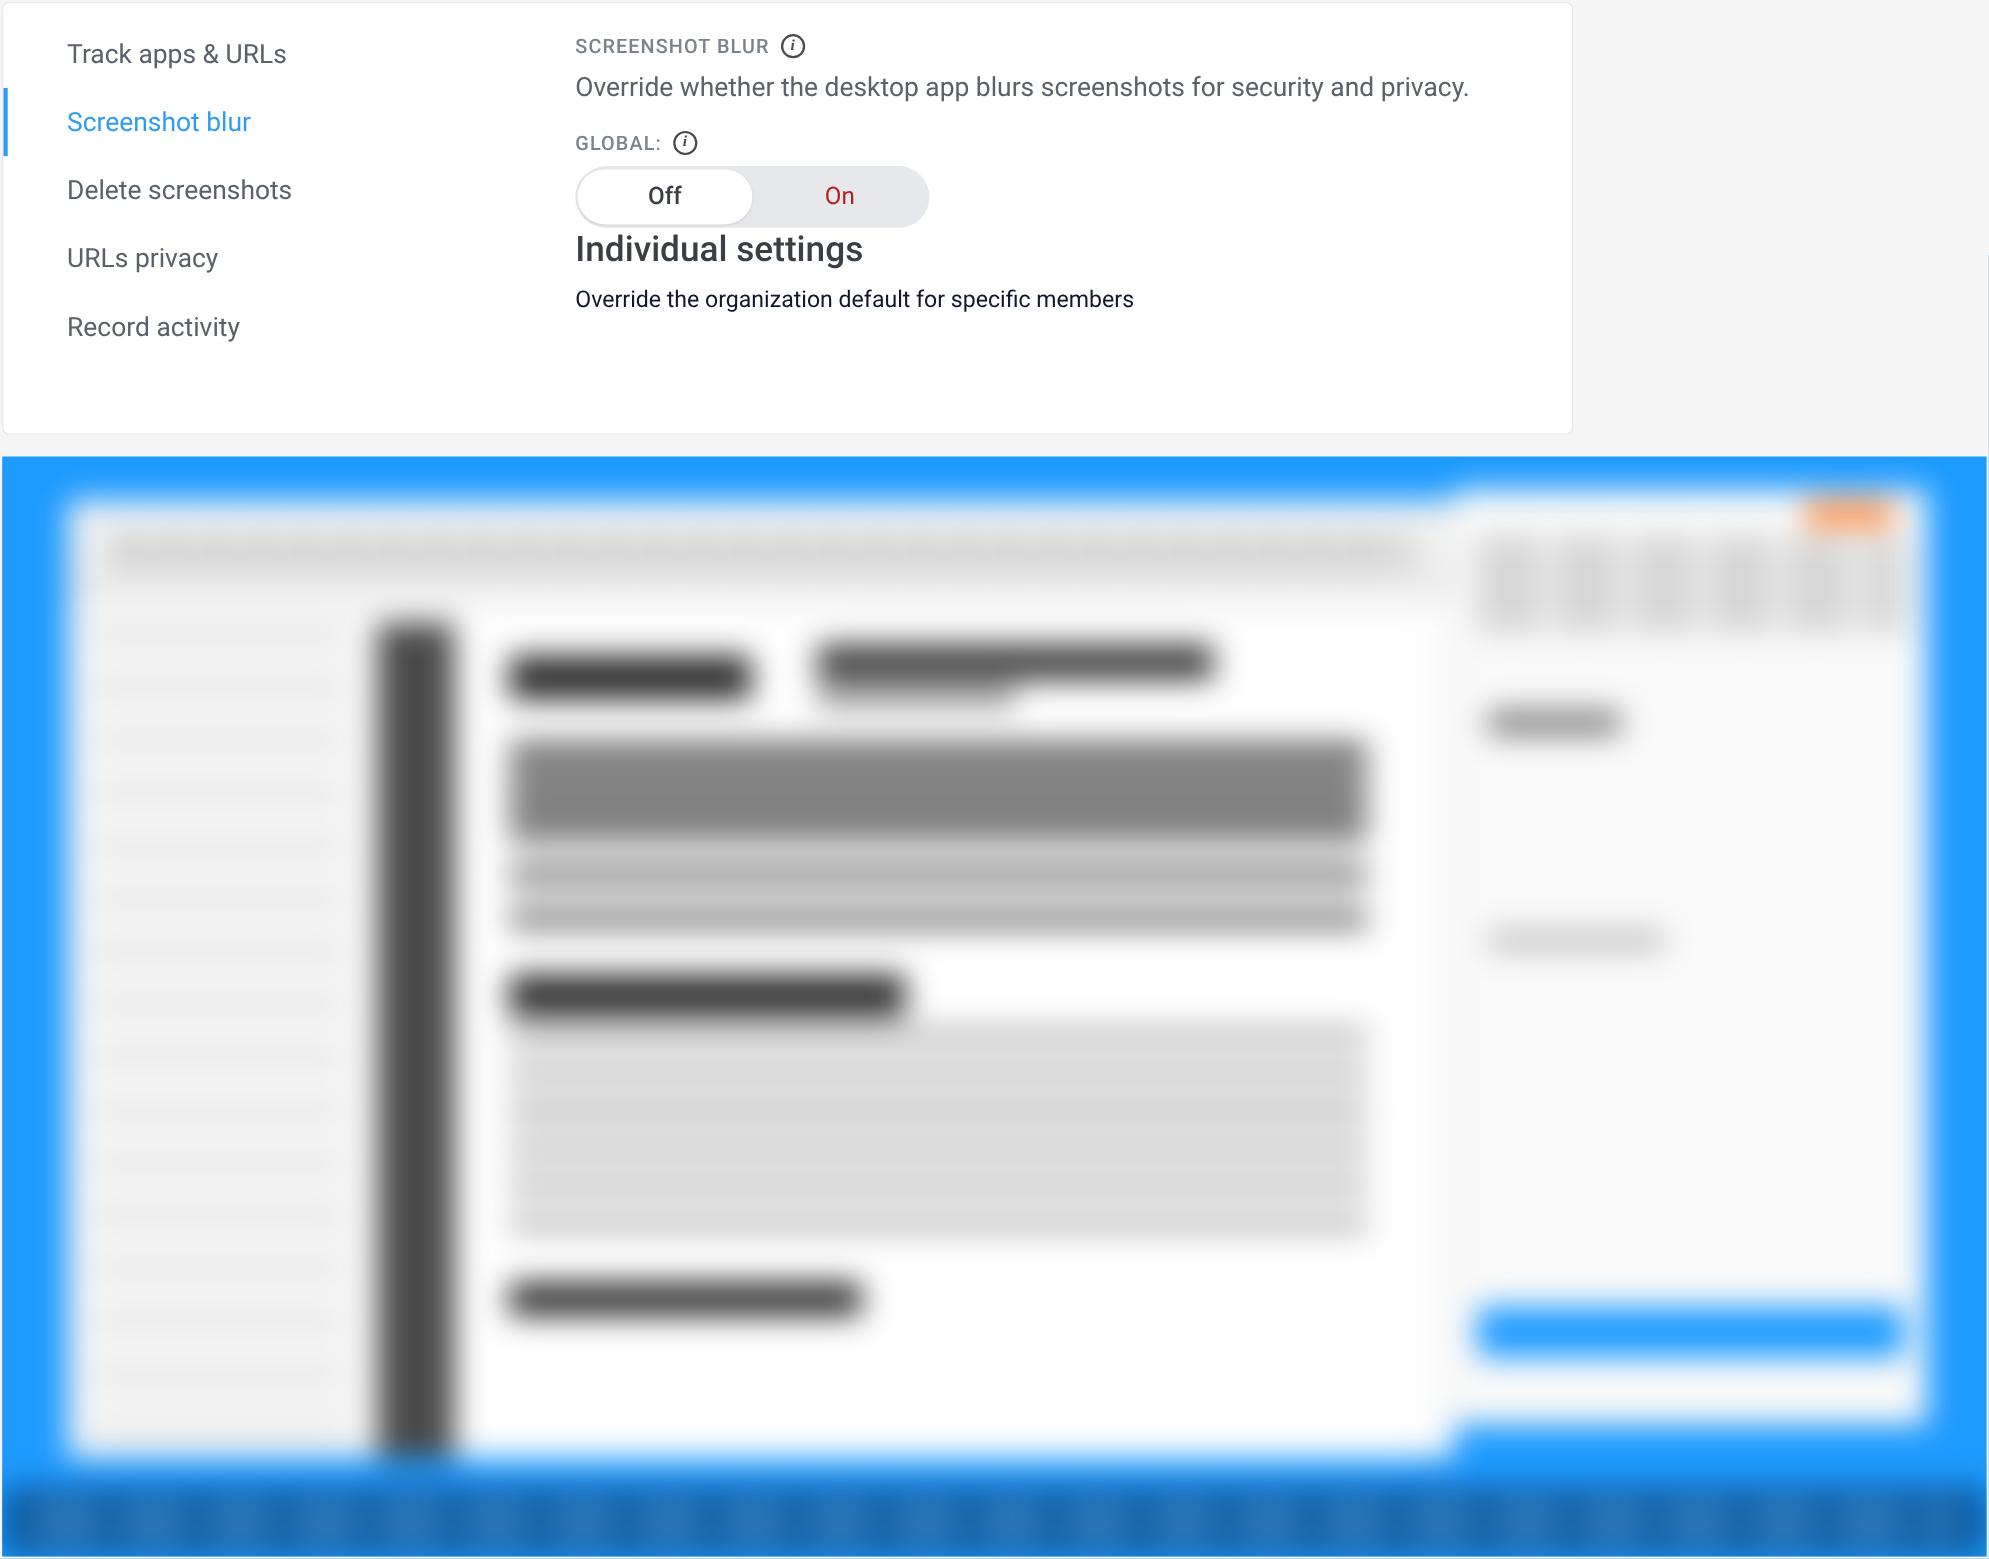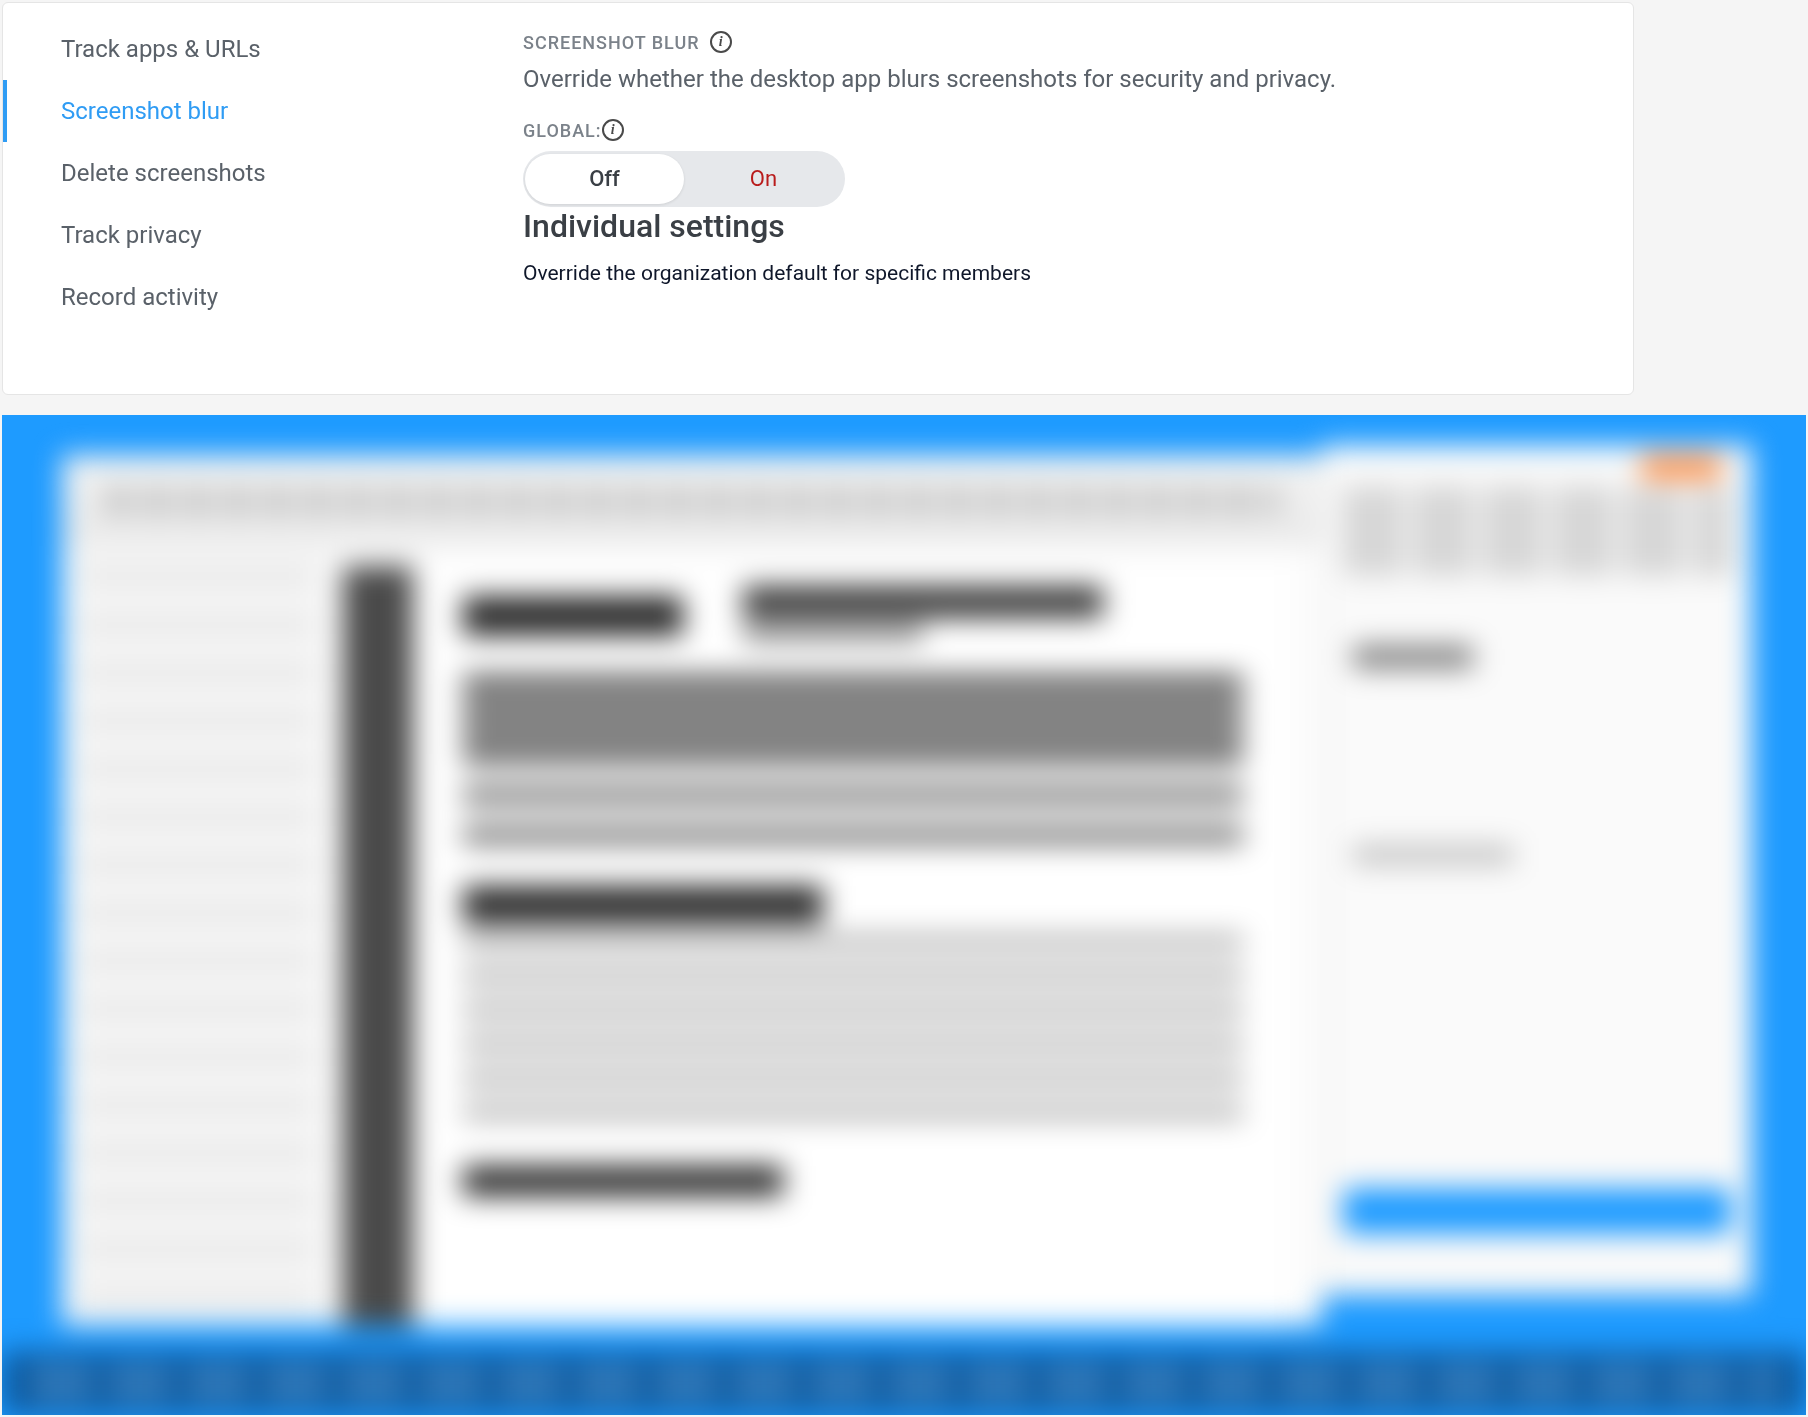--- a/index.html
+++ b/index.html
@@ -15,7 +15,7 @@
     border: 1px solid #e5e5e5;
     border-radius: 6px;
     margin: 2px;
-    width: 1632px;
+    width: 1428px;
     height: 393px;
     display: flex;
     overflow: hidden;

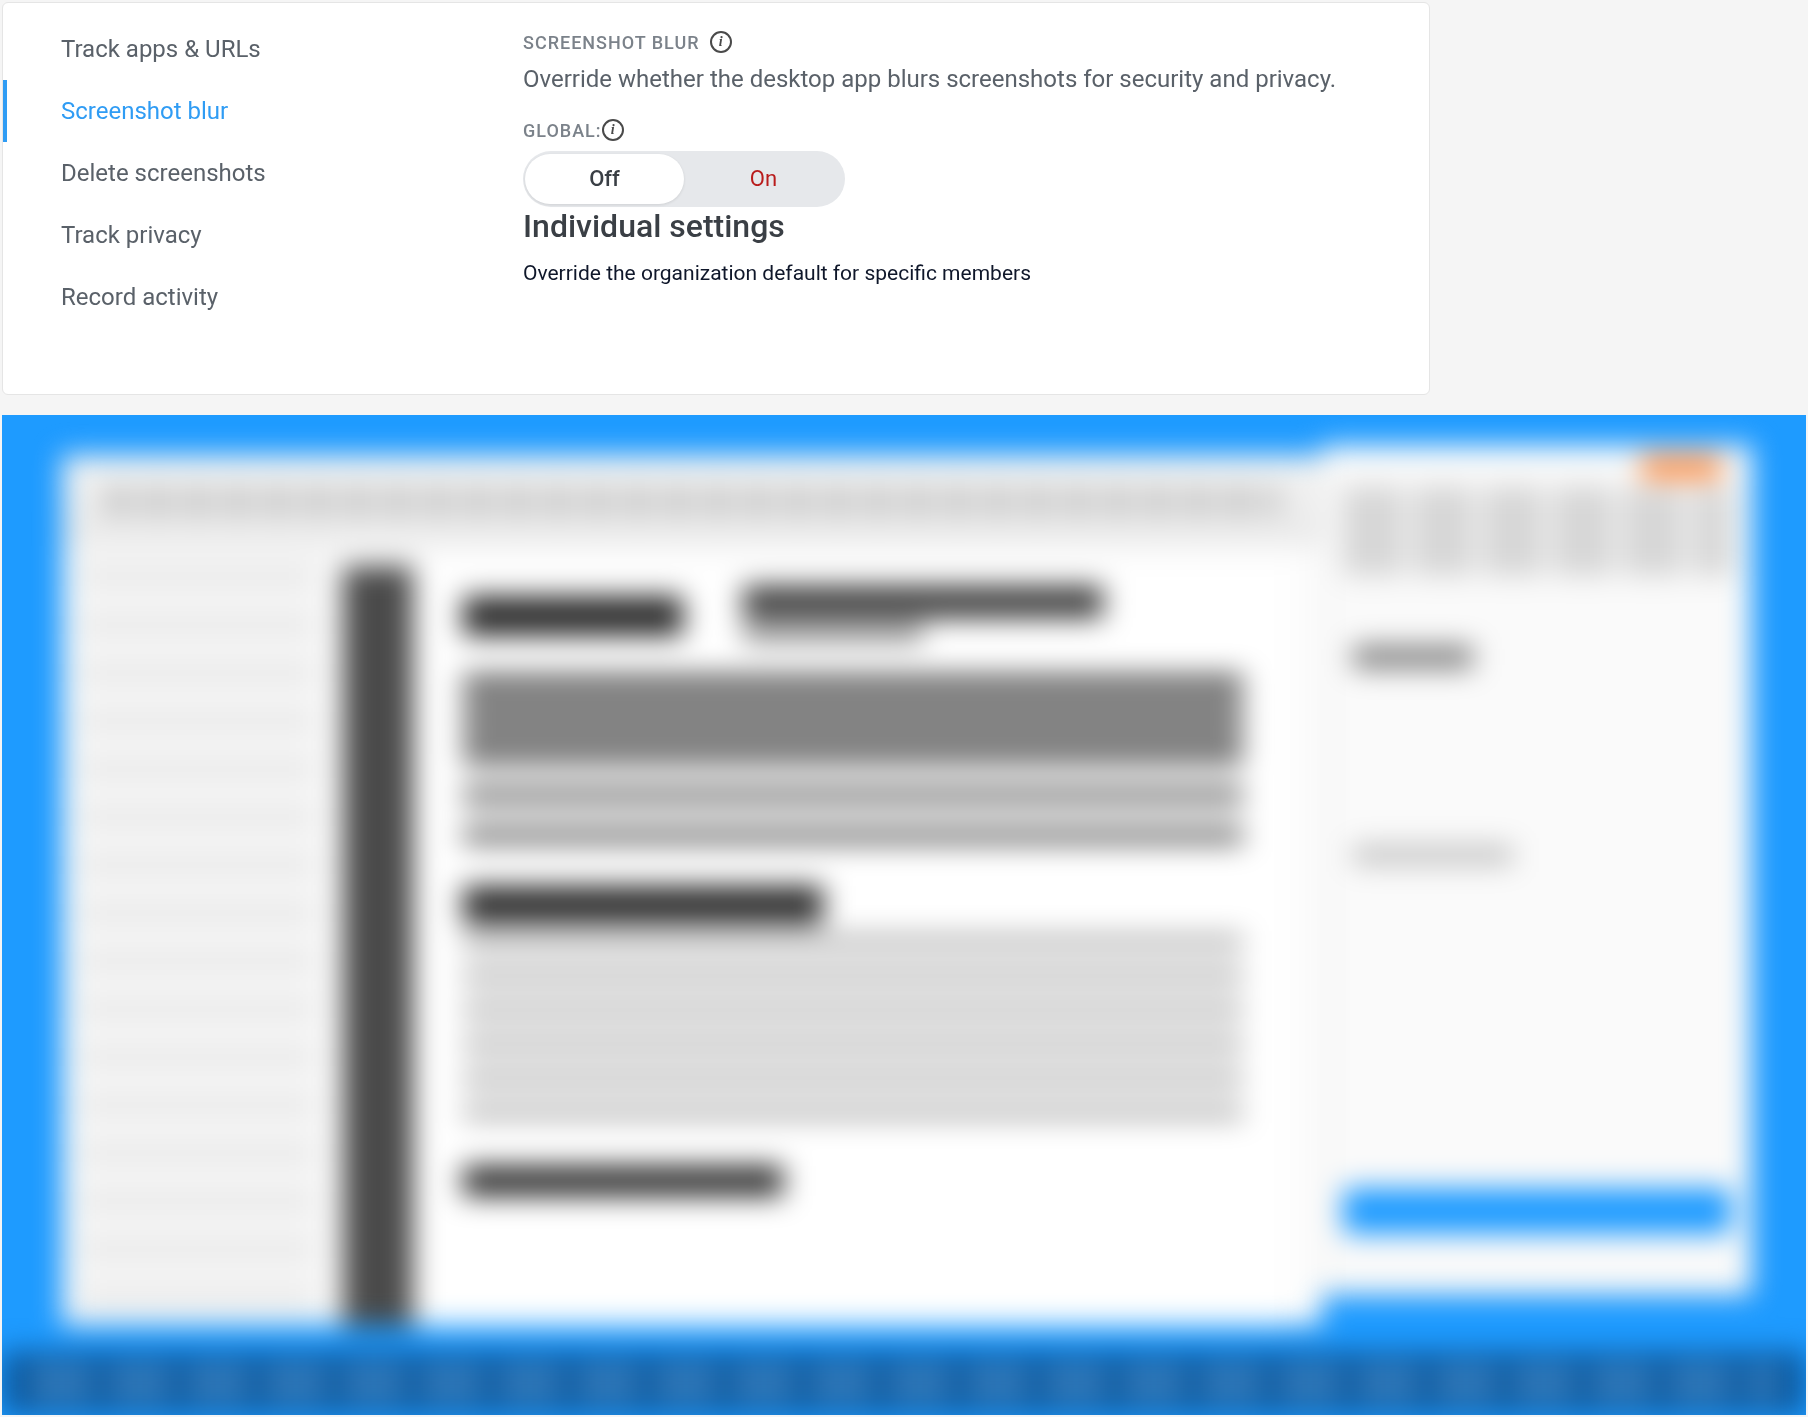--- a/index.html
+++ b/index.html
@@ -78,6 +78,7 @@
   .global-row {
     display: flex;
     align-items: center;
+    gap: 10px;
     margin-bottom: 10px;
   }
   .global-label {

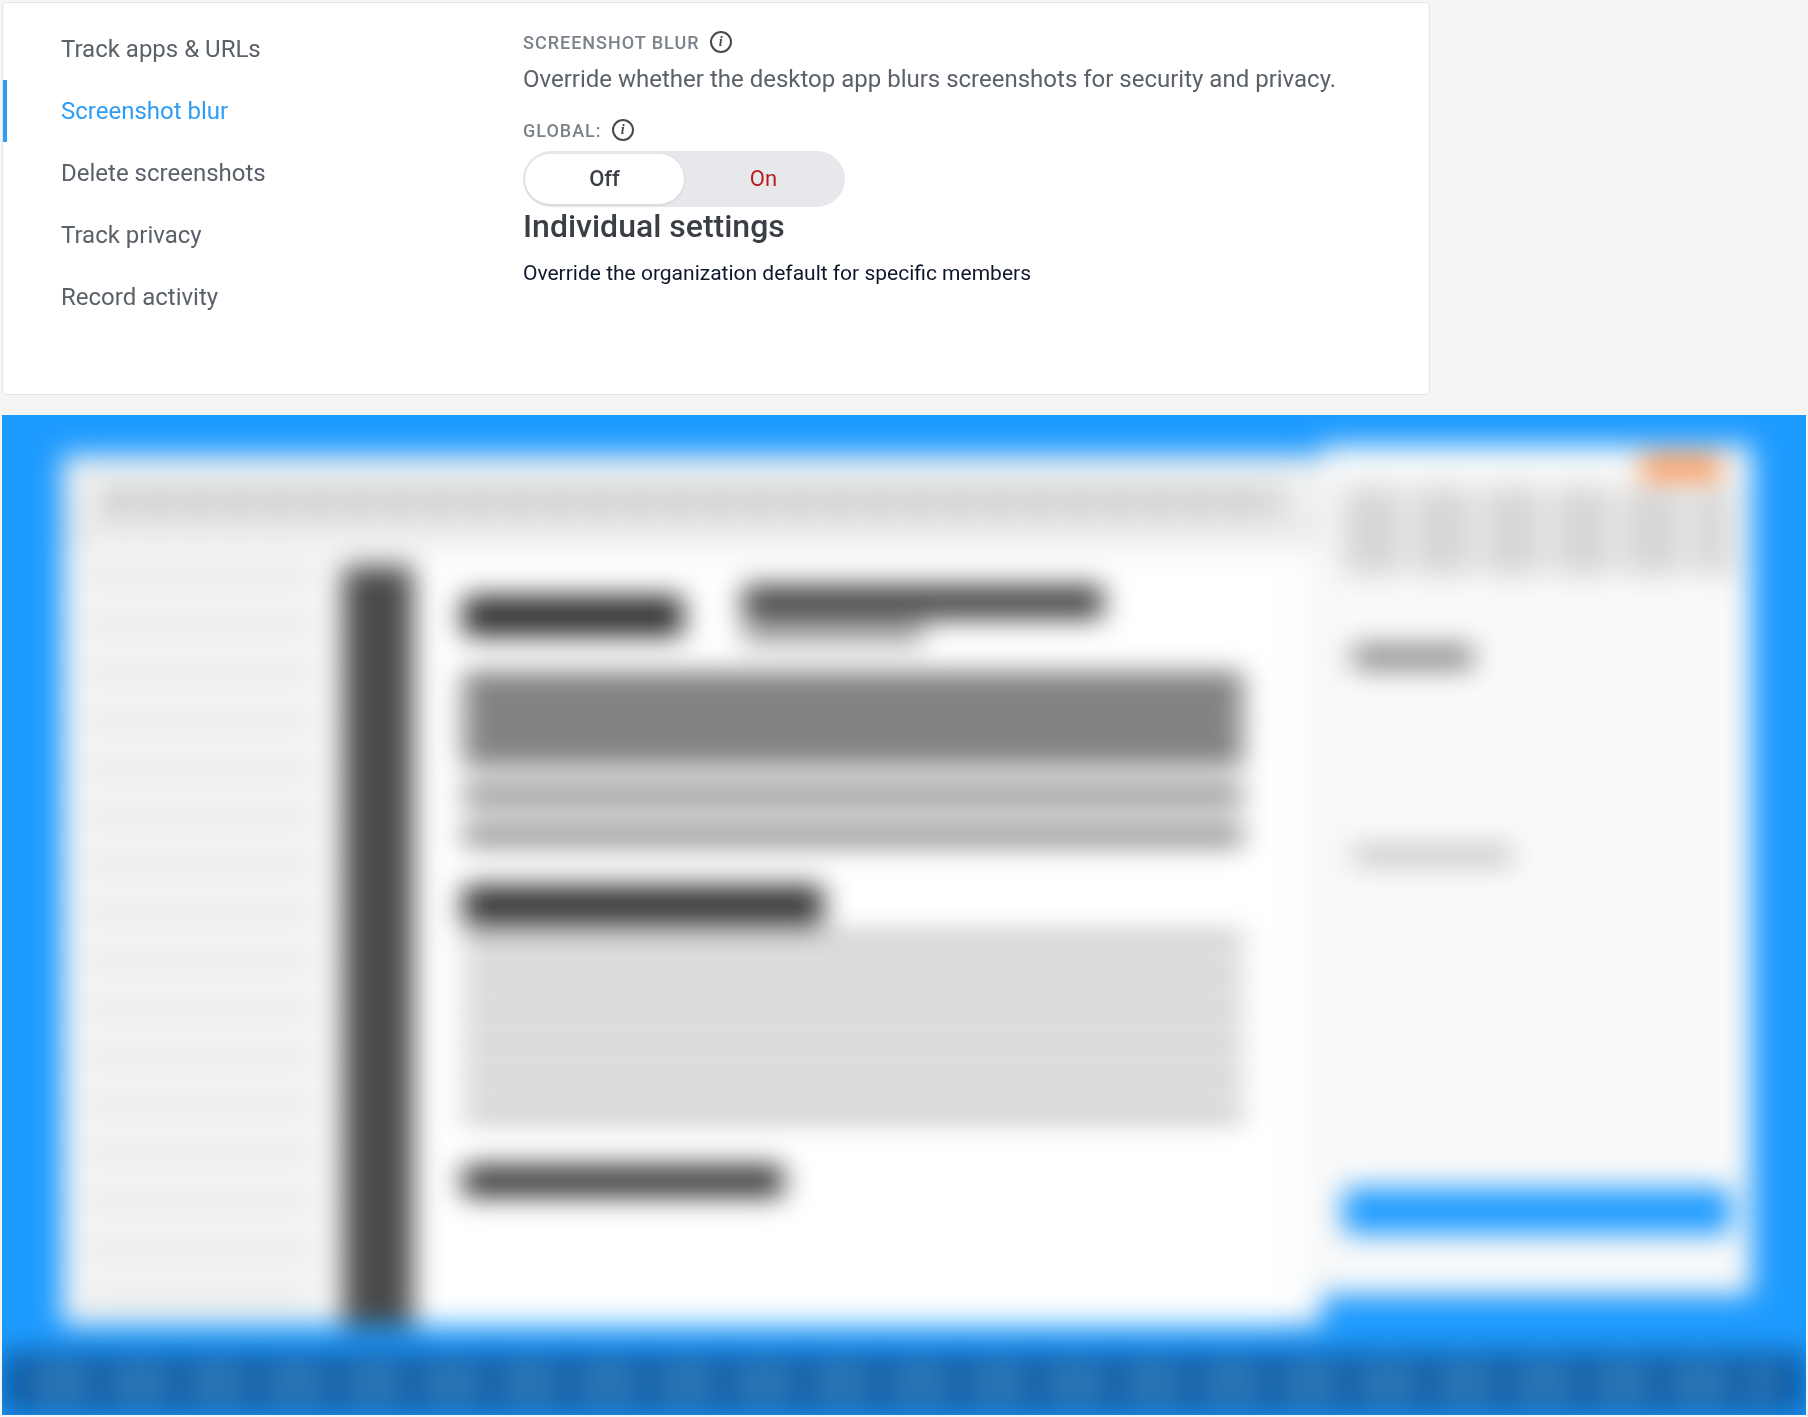--- a/index.html
+++ b/index.html
@@ -246,7 +246,7 @@
     <div class="sidebar-item">Track apps &amp; URLs</div>
     <div class="sidebar-item active">Screenshot blur</div>
     <div class="sidebar-item">Delete screenshots</div>
-    <div class="sidebar-item">Track privacy</div>
+    <div class="sidebar-item">URLs privacy</div>
     <div class="sidebar-item">Record activity</div>
   </nav>
 

